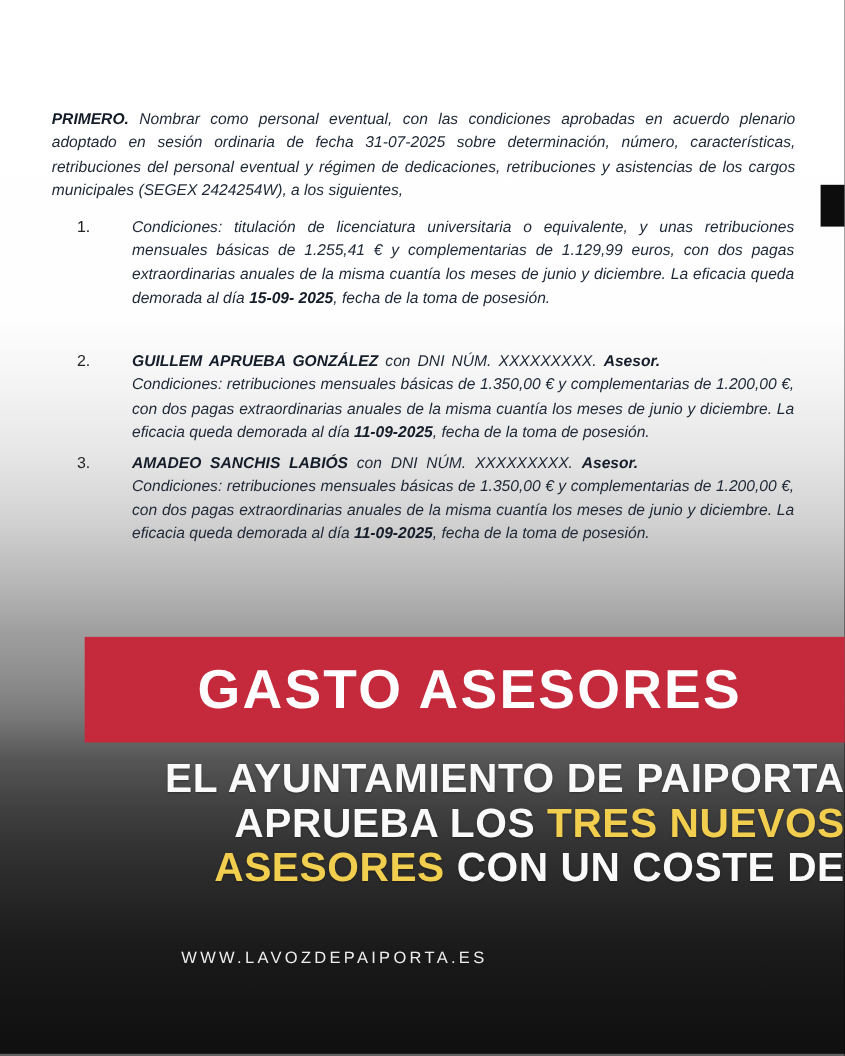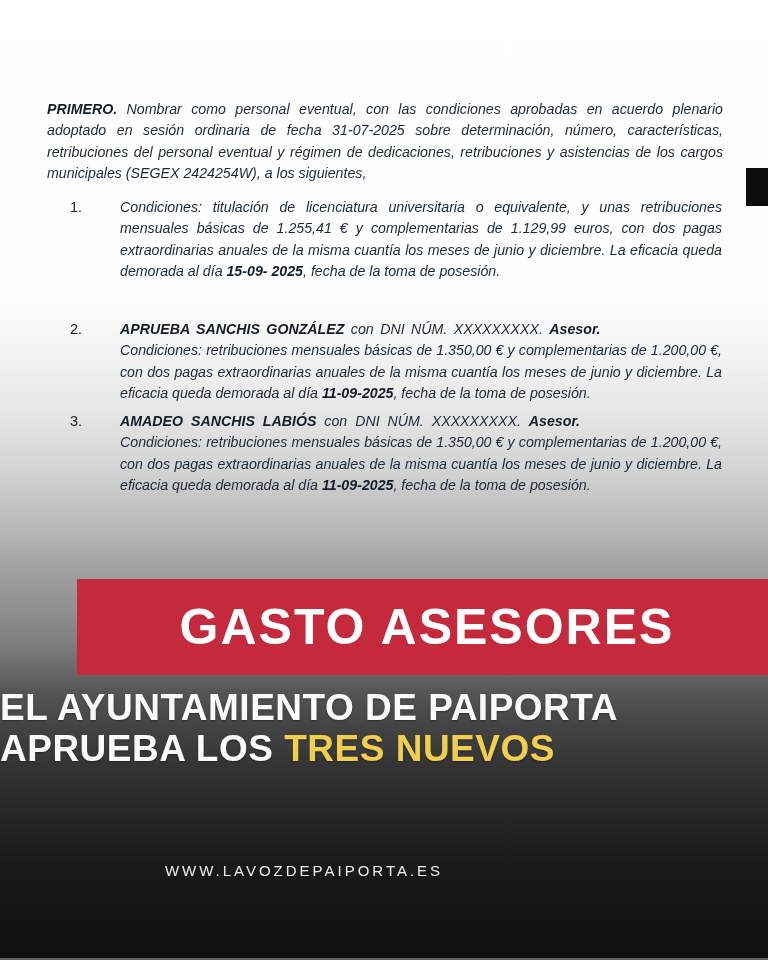--- a/index.html
+++ b/index.html
@@ -70,7 +70,7 @@
       <span class="item-num">2.</span>
       <div class="item-body">
         <div class="line-first ws2">
-          <b>APRUEBA SANCHIS GONZÁLEZ</b>
+          <b>GUILLEM APRUEBA GONZÁLEZ</b>
           <span>con DNI NÚM. XXXXXXXXX.</span>
           <b>Asesor.</b>
         </div>

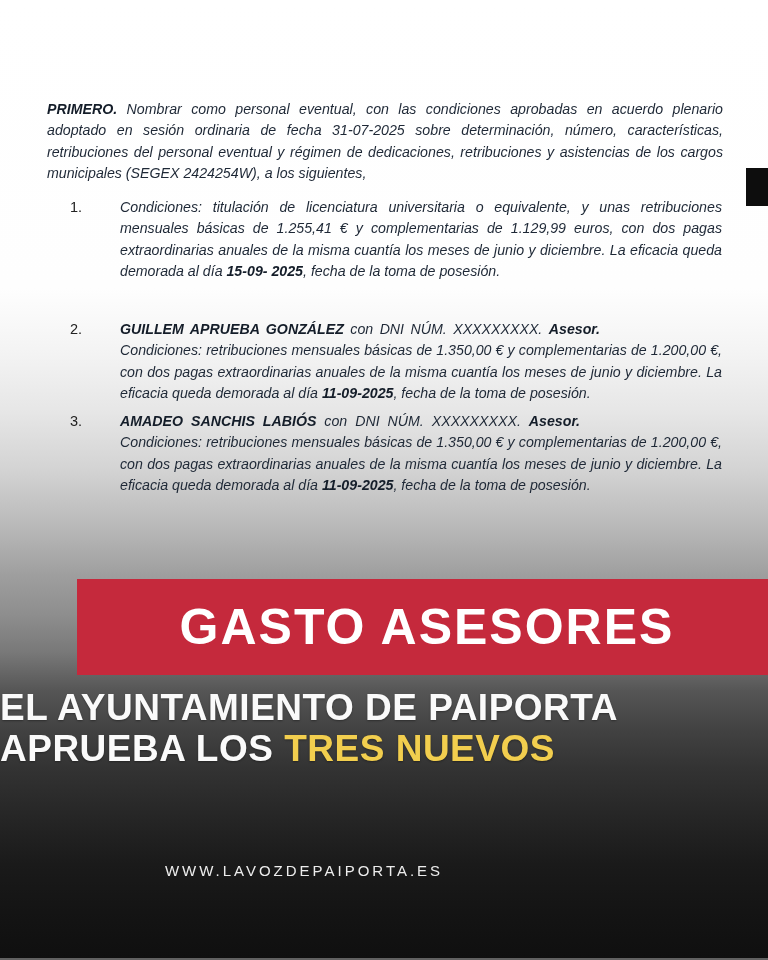--- a/index.html
+++ b/index.html
@@ -37,7 +37,7 @@
   }
   
   .headline{
-    position:absolute;left:0;top:688px;width:768px;text-align:left;
+    position:absolute;left:0;top:688px;width:768px;text-align:right;
     font-weight:bold;font-size:37px;line-height:40.5px;letter-spacing:0.5px;
     color:var(--headline_white,#fafafa);
     text-shadow:0 1px 2px rgba(0,0,0,0.35);

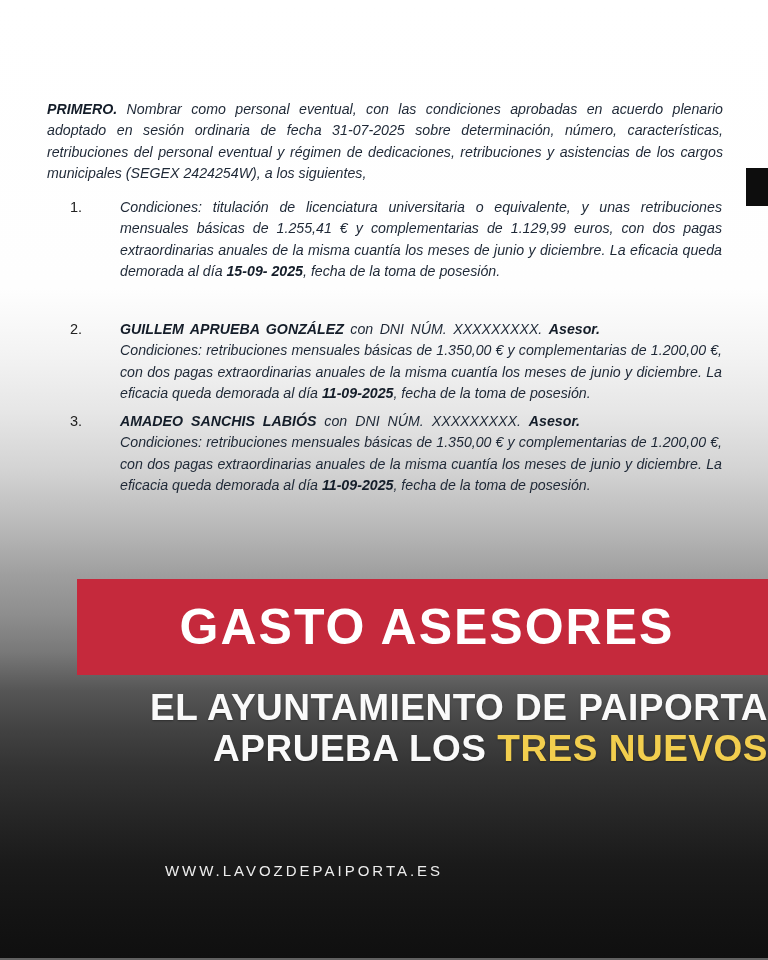--- a/index.html
+++ b/index.html
@@ -100,6 +100,7 @@
   <div class="headline">
     <div><span>EL AYUNTAMIENTO DE PAIPORTA</span></div>
     <div><span>APRUEBA LOS </span><span class="yl">TRES NUEVOS</span></div>
+    <div><span class="yl">ASESORES</span><span> CON UN COSTE DE</span></div>
   </div>
 
   <div class="footer">WWW.LAVOZDEPAIPORTA.ES</div>

